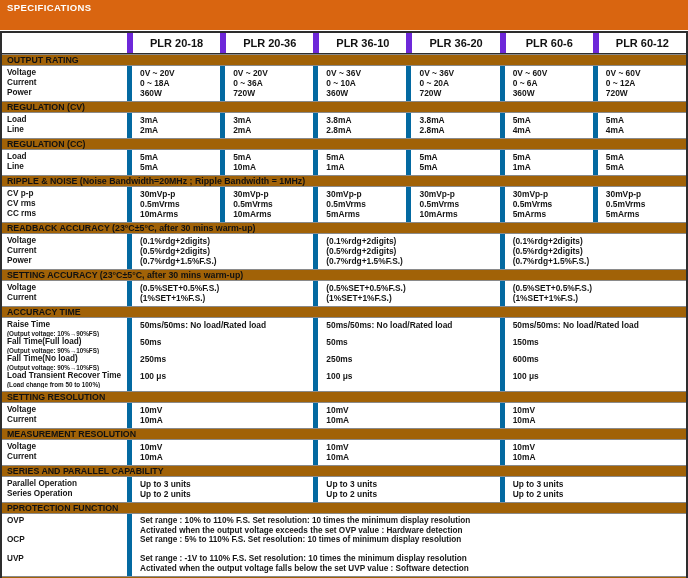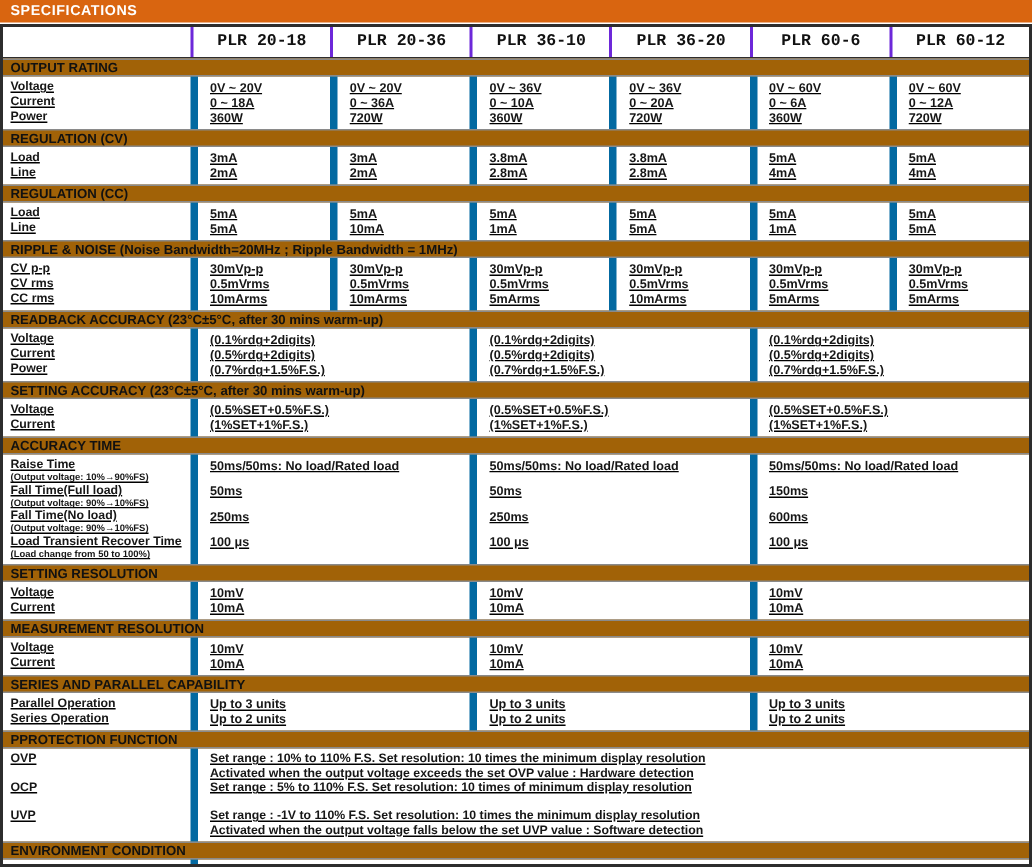--- a/index.html
+++ b/index.html
@@ -6,7 +6,7 @@
   body{width:688px;height:578px;font-family:"Liberation Sans",sans-serif;-webkit-font-smoothing:antialiased;}
 
   .titlebar{
-    height:15px;line-height:15px;background:#d96510;color:#fff;
+    height:30px;line-height:15px;background:#d96510;color:#fff;
     font-size:9.5px;font-weight:700;padding-left:7px;letter-spacing:.4px;
   }
 

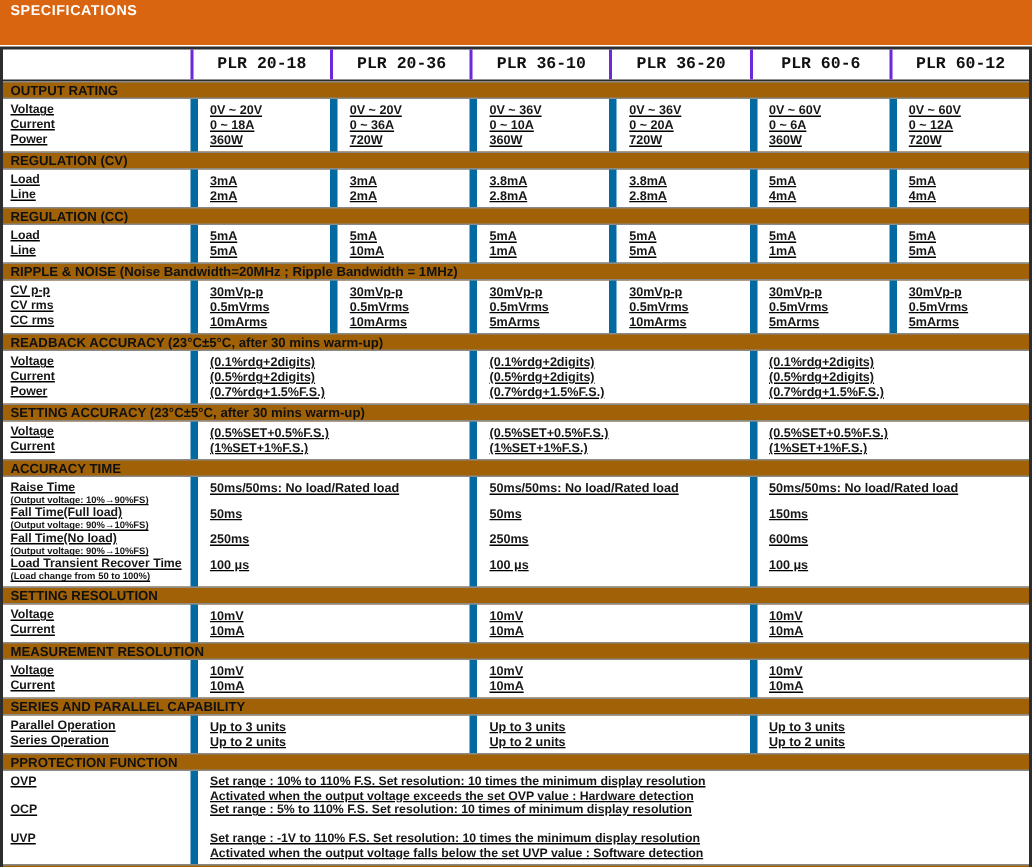--- a/index.html
+++ b/index.html
@@ -14,7 +14,7 @@
 
   .mhead{display:grid;grid-template-columns:125px repeat(6,1fr);height:20px;border-bottom:1px solid #2d2d2d;}
   .mcell{font-size:11px;font-weight:700;text-align:center;line-height:20px;color:#111;white-space:nowrap;overflow:hidden;}
-  .mcell + .mcell{border-left:2px solid #6d28d9;font-family:Liberation Mono, monospace;}
+  .mcell + .mcell{border-left:6px solid #6d28d9;}
 
   .bar{
     height:10px;line-height:10px;background:#a16207;

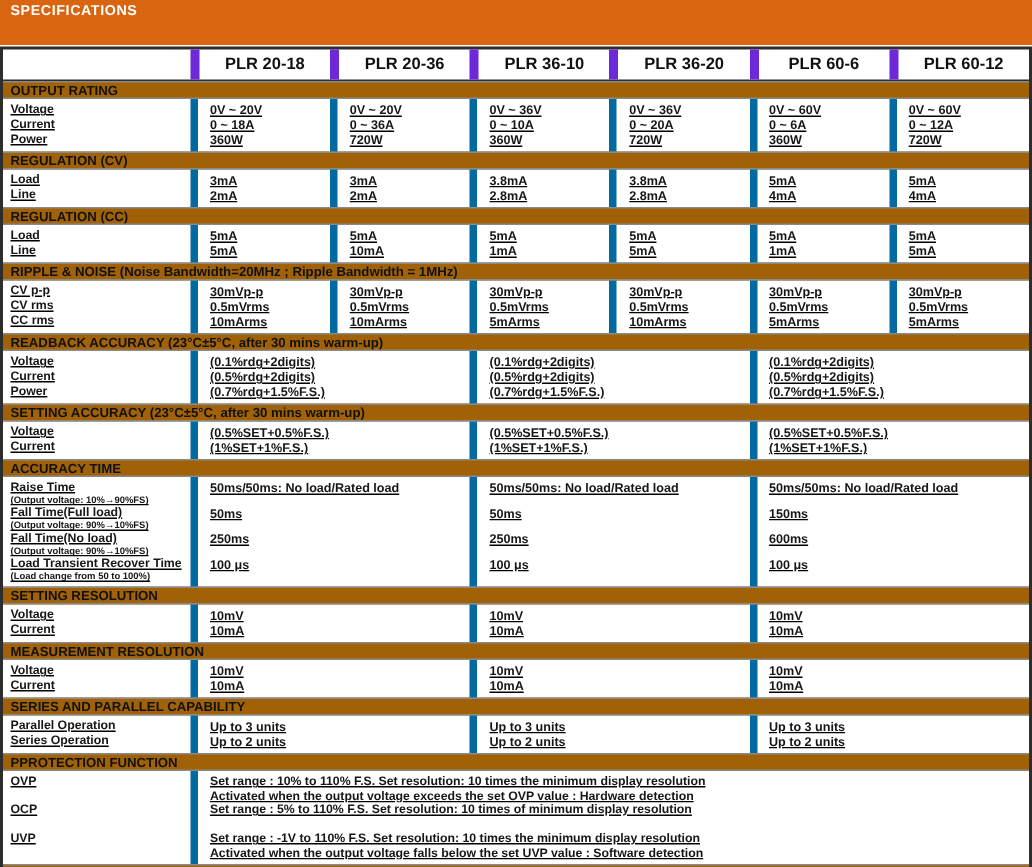--- a/index.html
+++ b/index.html
@@ -23,7 +23,7 @@
     white-space:nowrap;overflow:hidden;
   }
 
-  .bodygrid{display:grid;text-decoration:underline;}
+  .bodygrid{display:grid;}
   .cols6{grid-template-columns:125px repeat(6,1fr);}
   .cols3{grid-template-columns:125px repeat(3,1fr);}
   .cols1{grid-template-columns:125px 1fr;border-radius:14px;}

